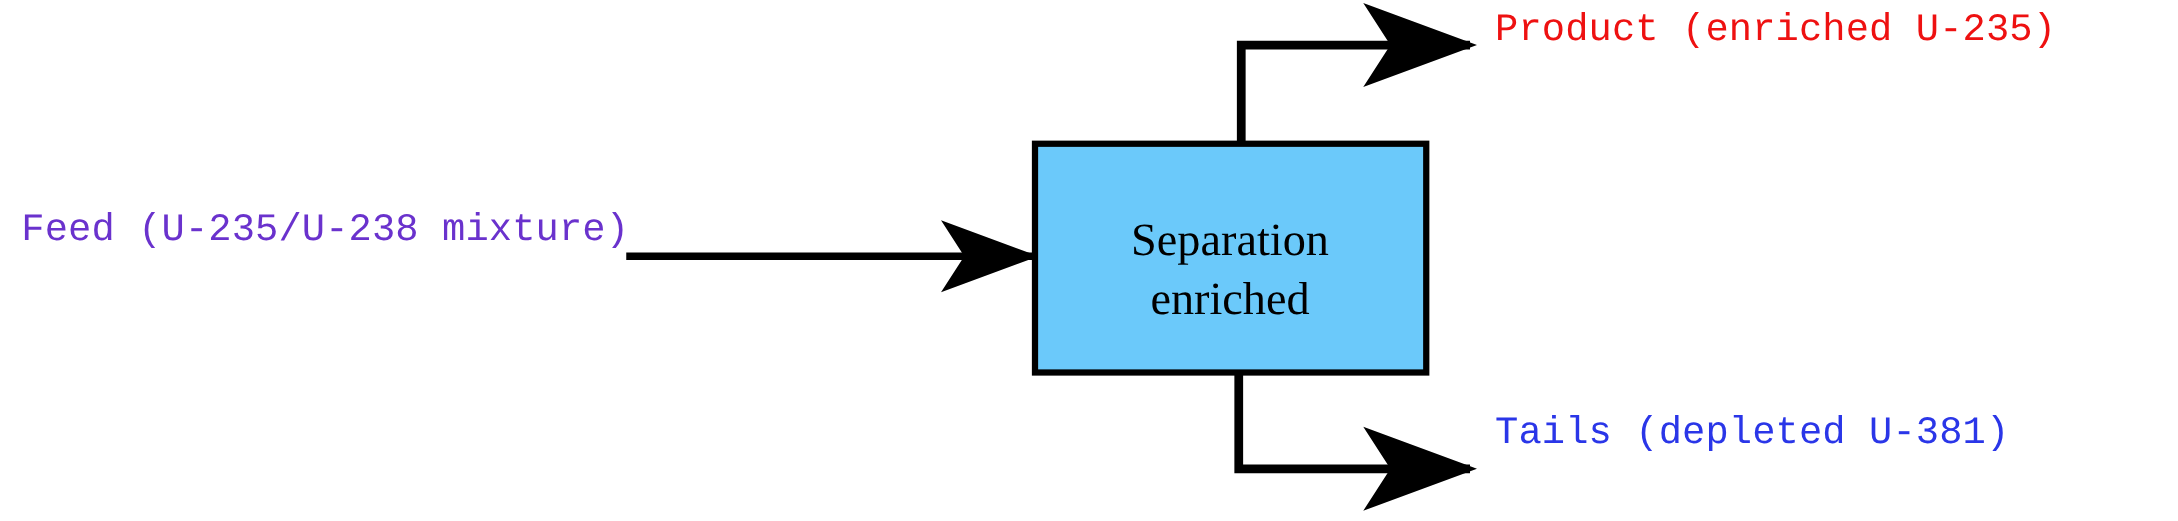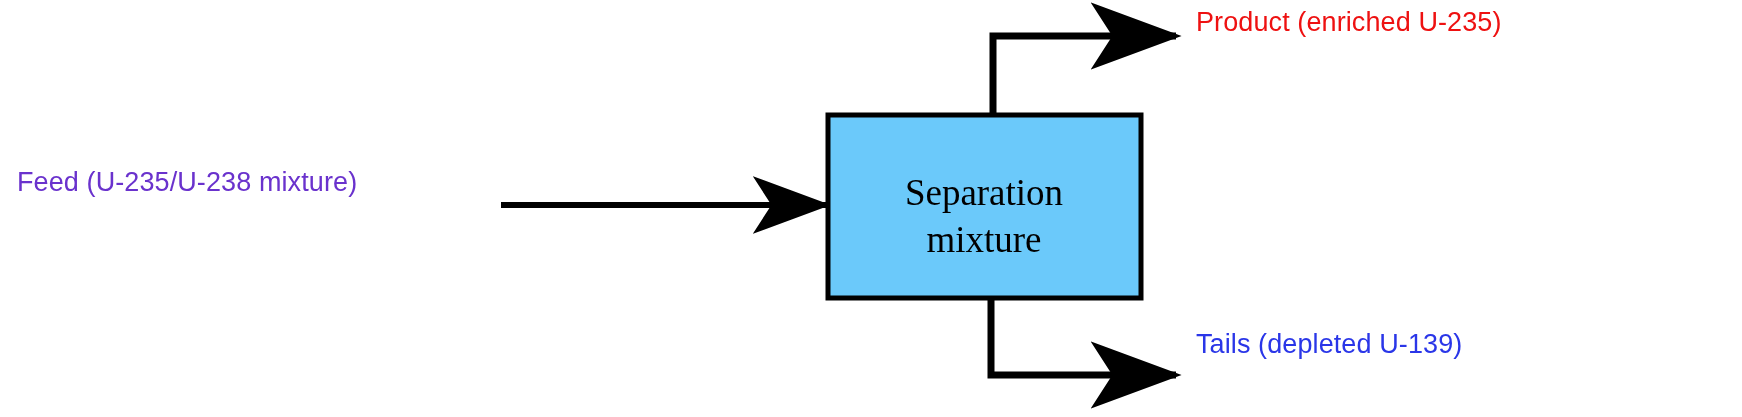--- a/index.html
+++ b/index.html
@@ -27,8 +27,8 @@
   }
   .flow-label {
     position: absolute;
-    font-family: Liberation Sans, sans-serif;
-    font-size: 27px;
+    font-family: Liberation Mono, monospace;
+    font-size: 31px;
     line-height: 1.1;
     white-space: nowrap;
     letter-spacing: 0.1px;

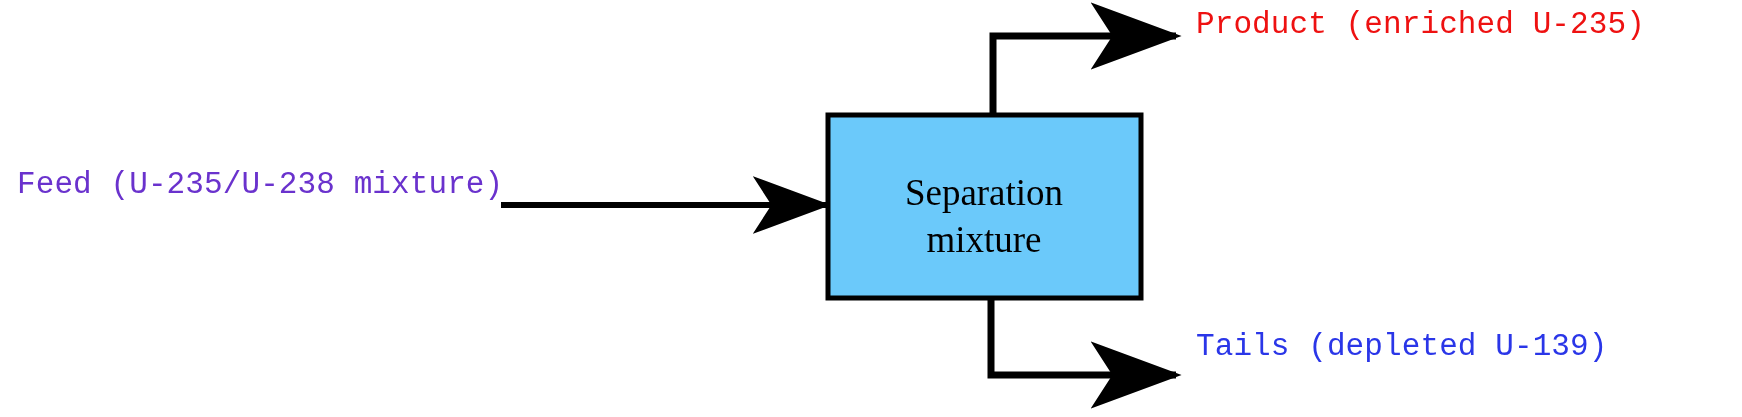--- a/index.html
+++ b/index.html
@@ -90,7 +90,7 @@
 
   <div id="process-box-text">
     <span>Separation</span>
-    <span>mixture</span>
+    <span>enriched</span>
   </div>
 
   <div class="flow-label" id="label-feed">Feed (U-235/U-238 mixture)</div>

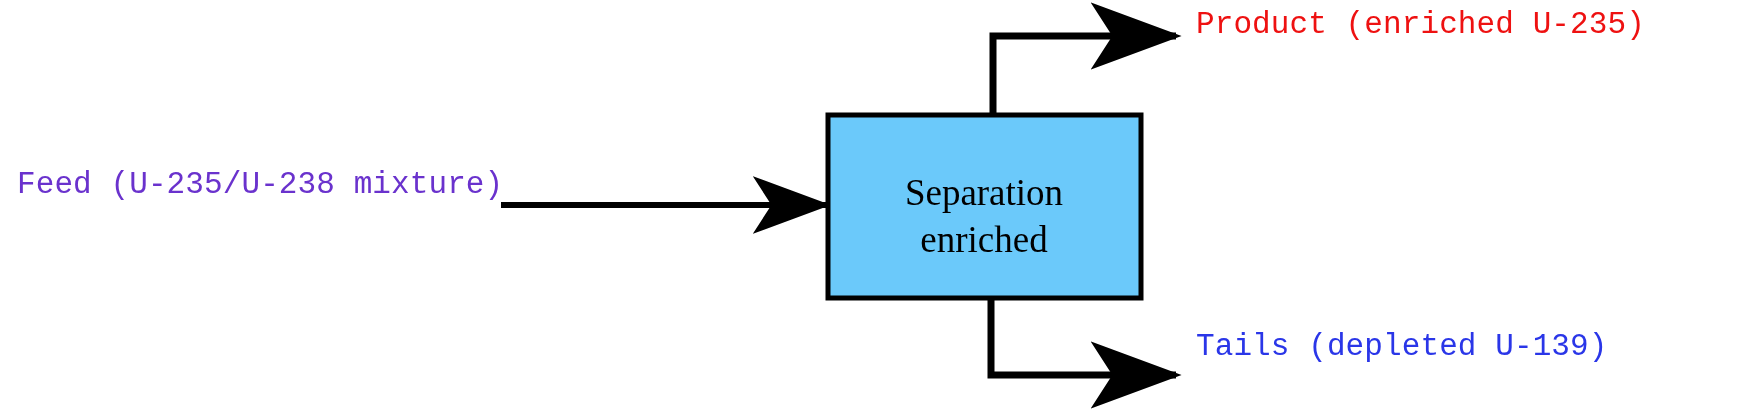--- a/index.html
+++ b/index.html
@@ -97,7 +97,7 @@
 
   <div class="flow-label" id="label-product">Product (enriched U-235)</div>
 
-  <div class="flow-label" id="label-tails">Tails (depleted U-139)</div>
+  <div class="flow-label" id="label-tails">Tails (depleted U-381)</div>
 
 </div>
 

